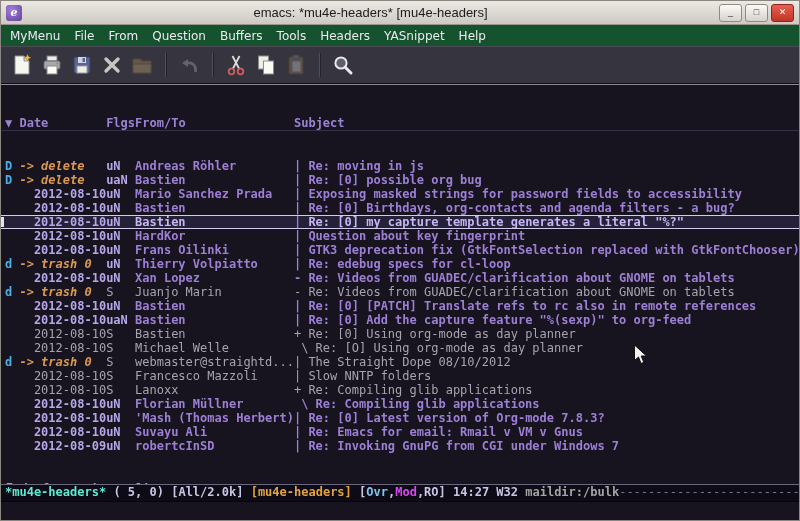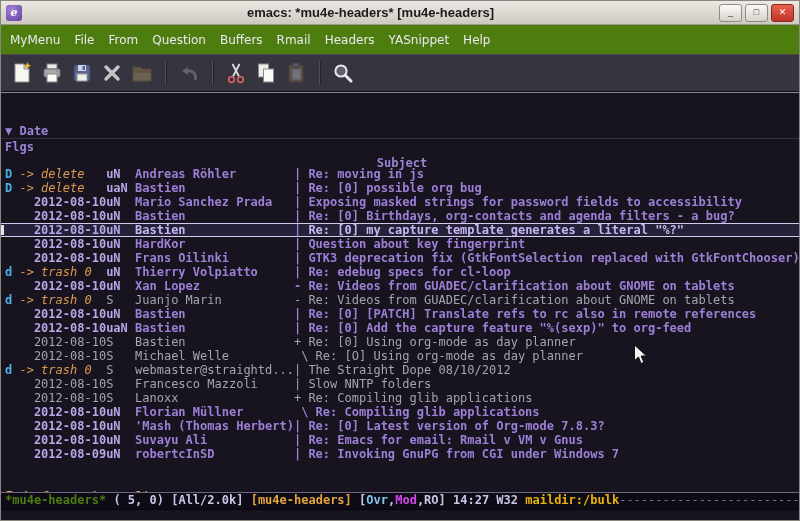--- a/index.html
+++ b/index.html
@@ -17,7 +17,7 @@
   }
   .app-icon{width:16px;height:16px;border-radius:3px;display:flex;align-items:center;justify-content:center;
     background:radial-gradient(circle at 35% 30%,#a27fd8,#63419c);color:#fff;font:italic bold 11px "DejaVu Serif",serif;}
-  .title{flex:1;text-align:center;font-weight:bold;font-size:13px;color:#1c1c1c;
+  .title{flex:1;text-align:center;font-weight:normal;font-size:13px;color:#1c1c1c;
     white-space:nowrap;overflow:hidden;}
   .controls{display:flex;gap:3px;}
   .wbtn{width:21px;height:16px;border:1px solid #8f8b84;border-radius:3px;

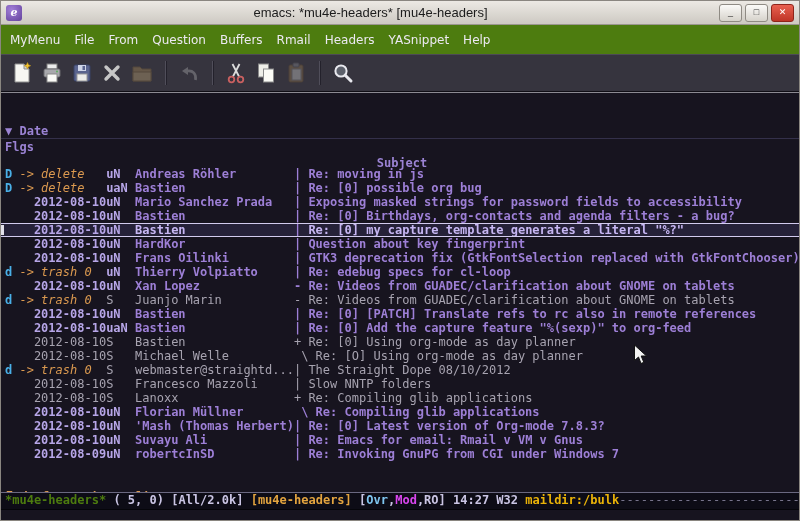--- a/index.html
+++ b/index.html
@@ -25,7 +25,7 @@
     font-size:9px;color:#333;line-height:1;}
   .wbtn.close{background:linear-gradient(#e8604f,#bf3527);border-color:#8f241a;color:#fff;font-weight:bold;}
   
-  .menubar{height:29px;background:#4d7c0f;display:flex;align-items:stretch;padding-left:2px;
+  .menubar{height:21px;background:#14532d;display:flex;align-items:stretch;padding-left:2px;
     font-family:"DejaVu Sans","Liberation Sans",sans-serif;font-size:12px;color:#ece9f2;}
   .menu-item{display:flex;align-items:center;padding:0 7px;white-space:nowrap;}
   

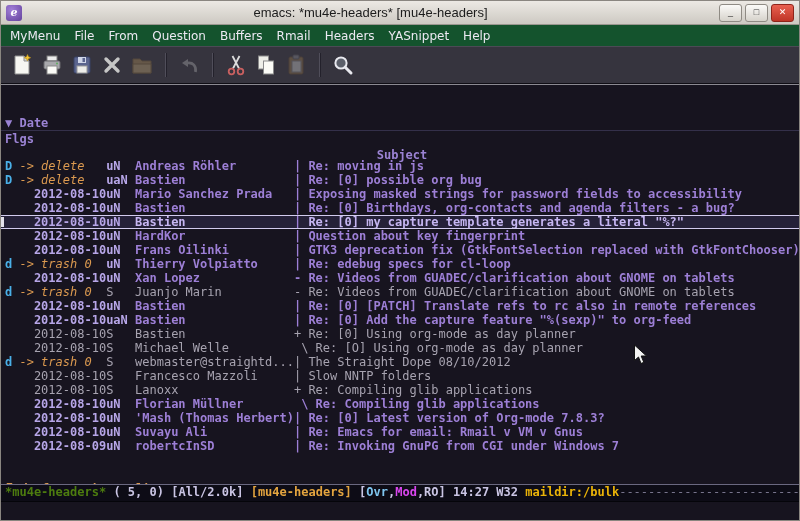--- a/index.html
+++ b/index.html
@@ -97,7 +97,7 @@
       <div class="menu-item">From</div>
       <div class="menu-item">Question</div>
       <div class="menu-item">Buffers</div>
-      <div class="menu-item">Rmail</div>
+      <div class="menu-item">Tools</div>
       <div class="menu-item">Headers</div>
       <div class="menu-item">YASnippet</div>
       <div class="menu-item">Help</div>

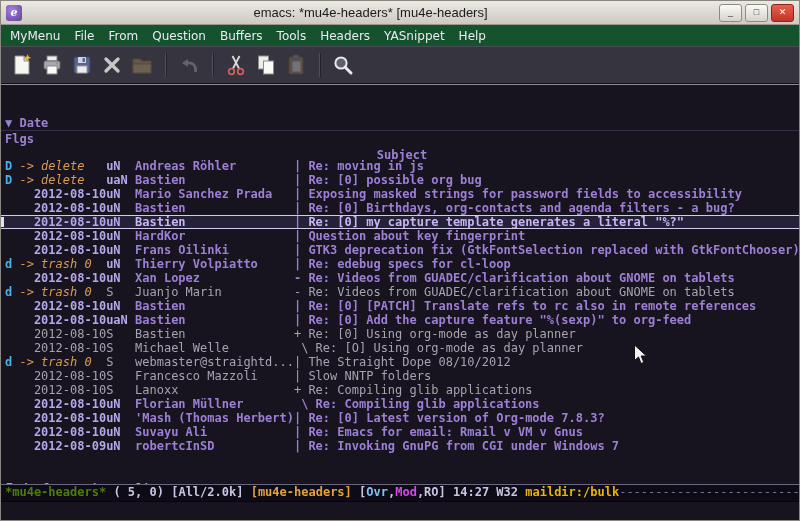--- a/index.html
+++ b/index.html
@@ -40,7 +40,7 @@
     box-sizing:border-box;padding-top:2px;overflow:hidden;
     font-size:12px;line-height:14px;white-space:pre;}
   .headerline{display:flex;height:16px;line-height:16px;padding-left:4px;
-    color:#9b83d4;font-weight:bold;border-bottom:1px solid #34304a;box-sizing:border-box;flex-direction:column;}
+    color:#9b83d4;font-weight:bold;border-bottom:1px solid #34304a;box-sizing:border-box;}
   .hl-date{width:14ch;}.hl-flags{width:4ch;}.hl-from{width:22ch;}.hl-subj{flex:1;text-align:center;}
   .row{display:flex;height:14px;line-height:14px;padding-left:4px;position:relative;}
   .row span{flex:none;overflow:hidden;white-space:pre;}

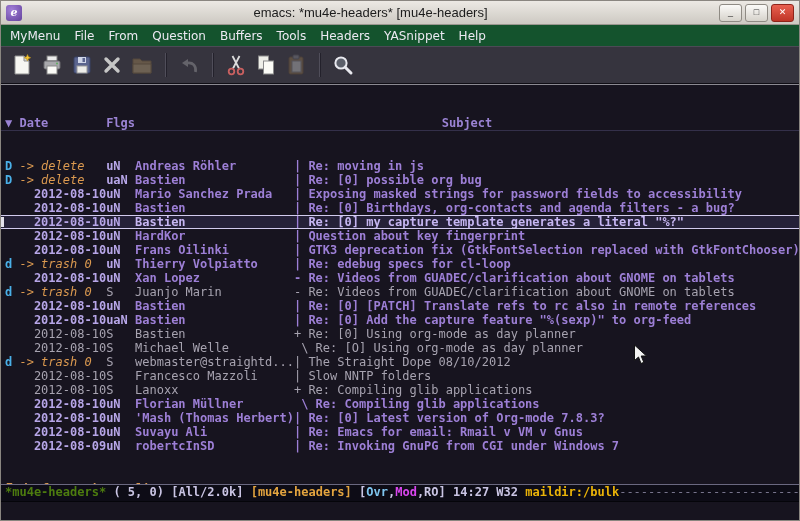--- a/index.html
+++ b/index.html
@@ -180,6 +180,7 @@
       <div class="headerline">
         <span class="hl-date">▼ Date</span>
         <span class="hl-flags">Flgs</span>
+        <span class="hl-from">From/To</span>
         <span class="hl-subj">Subject</span>
       </div>
       <div id="rows"><div class="row unread"><span class="c-mark">D</span><span class="c-left is-action">-&gt; delete</span><span class="c-flags">uN</span><span class="c-from">Andreas Röhler</span><span class="c-sep">|</span><span class="c-subj">Re: moving in js</span></div><div class="row unread"><span class="c-mark">D</span><span class="c-left is-action">-&gt; delete</span><span class="c-flags">uaN</span><span class="c-from">Bastien</span><span class="c-sep">|</span><span class="c-subj">Re: [0] possible org bug</span></div><div class="row unread"><span class="c-mark"></span><span class="c-left is-date">2012-08-10</span><span class="c-flags">uN</span><span class="c-from">Mario Sanchez Prada</span><span class="c-sep">|</span><span class="c-subj">Exposing masked strings for password fields to accessibility</span></div><div class="row unread"><span class="c-mark"></span><span class="c-left is-date">2012-08-10</span><span class="c-flags">uN</span><span class="c-from">Bastien</span><span class="c-sep">|</span><span class="c-subj">Re: [0] Birthdays, org-contacts and agenda filters - a bug?</span></div><div class="row unread current"><span class="c-mark"></span><span class="c-left is-date">2012-08-10</span><span class="c-flags">uN</span><span class="c-from">Bastien</span><span class="c-sep">|</span><span class="c-subj">Re: [0] my capture template generates a literal "%?"</span><div class="blockcursor"></div></div><div class="row unread"><span class="c-mark"></span><span class="c-left is-date">2012-08-10</span><span class="c-flags">uN</span><span class="c-from">HardKor</span><span class="c-sep">|</span><span class="c-subj">Question about key fingerprint</span></div><div class="row unread"><span class="c-mark"></span><span class="c-left is-date">2012-08-10</span><span class="c-flags">uN</span><span class="c-from">Frans Oilinki</span><span class="c-sep">|</span><span class="c-subj">GTK3 deprecation fix (GtkFontSelection replaced with GtkFontChooser)</span></div><div class="row unread"><span class="c-mark">d</span><span class="c-left is-action">-&gt; trash 0</span><span class="c-flags">uN</span><span class="c-from">Thierry Volpiatto</span><span class="c-sep">|</span><span class="c-subj">Re: edebug specs for cl-loop</span></div><div class="row unread"><span class="c-mark"></span><span class="c-left is-date">2012-08-10</span><span class="c-flags">uN</span><span class="c-from">Xan Lopez</span><span class="c-sep">-</span><span class="c-subj">Re: Videos from GUADEC/clarification about GNOME on tablets</span></div><div class="row read"><span class="c-mark">d</span><span class="c-left is-action">-&gt; trash 0</span><span class="c-flags">S</span><span class="c-from">Juanjo Marin</span><span class="c-sep">-</span><span class="c-subj">Re: Videos from GUADEC/clarification about GNOME on tablets</span></div><div class="row unread"><span class="c-mark"></span><span class="c-left is-date">2012-08-10</span><span class="c-flags">uN</span><span class="c-from">Bastien</span><span class="c-sep">|</span><span class="c-subj">Re: [0] [PATCH] Translate refs to rc also in remote references</span></div><div class="row unread"><span class="c-mark"></span><span class="c-left is-date">2012-08-10</span><span class="c-flags">uaN</span><span class="c-from">Bastien</span><span class="c-sep">|</span><span class="c-subj">Re: [0] Add the capture feature "%(sexp)" to org-feed</span></div><div class="row read"><span class="c-mark"></span><span class="c-left is-date">2012-08-10</span><span class="c-flags">S</span><span class="c-from">Bastien</span><span class="c-sep">+</span><span class="c-subj">Re: [0] Using org-mode as day planner</span></div><div class="row read"><span class="c-mark"></span><span class="c-left is-date">2012-08-10</span><span class="c-flags">S</span><span class="c-from">Michael Welle</span><span class="c-sep indent">\</span><span class="c-subj">Re: [O] Using org-mode as day planner</span></div><div class="row read"><span class="c-mark">d</span><span class="c-left is-action">-&gt; trash 0</span><span class="c-flags">S</span><span class="c-from">webmaster@straightd...</span><span class="c-sep">|</span><span class="c-subj">The Straight Dope 08/10/2012</span></div><div class="row read"><span class="c-mark"></span><span class="c-left is-date">2012-08-10</span><span class="c-flags">S</span><span class="c-from">Francesco Mazzoli</span><span class="c-sep">|</span><span class="c-subj">Slow NNTP folders</span></div><div class="row read"><span class="c-mark"></span><span class="c-left is-date">2012-08-10</span><span class="c-flags">S</span><span class="c-from">Lanoxx</span><span class="c-sep">+</span><span class="c-subj">Re: Compiling glib applications</span></div><div class="row unread"><span class="c-mark"></span><span class="c-left is-date">2012-08-10</span><span class="c-flags">uN</span><span class="c-from">Florian Müllner</span><span class="c-sep indent">\</span><span class="c-subj">Re: Compiling glib applications</span></div><div class="row unread"><span class="c-mark"></span><span class="c-left is-date">2012-08-10</span><span class="c-flags">uN</span><span class="c-from">'Mash (Thomas Herbert)</span><span class="c-sep">|</span><span class="c-subj">Re: [0] Latest version of Org-mode 7.8.3?</span></div><div class="row unread"><span class="c-mark"></span><span class="c-left is-date">2012-08-10</span><span class="c-flags">uN</span><span class="c-from">Suvayu Ali</span><span class="c-sep">|</span><span class="c-subj">Re: Emacs for email: Rmail v VM v Gnus</span></div><div class="row unread"><span class="c-mark"></span><span class="c-left is-date">2012-08-09</span><span class="c-flags">uN</span><span class="c-from">robertcInSD</span><span class="c-sep">|</span><span class="c-subj">Re: Invoking GnuPG from CGI under Windows 7</span></div></div>

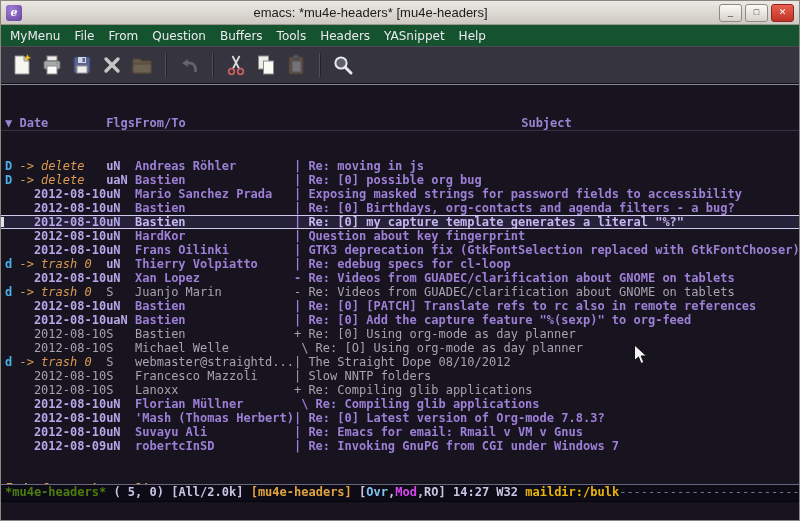--- a/index.html
+++ b/index.html
@@ -41,7 +41,7 @@
     font-size:12px;line-height:14px;white-space:pre;}
   .headerline{display:flex;height:16px;line-height:16px;padding-left:4px;
     color:#9b83d4;font-weight:bold;border-bottom:1px solid #34304a;box-sizing:border-box;}
-  .hl-date{width:14ch;}.hl-flags{width:4ch;}.hl-from{width:22ch;}.hl-subj{flex:1;text-align:center;}
+  .hl-date{width:14ch;}.hl-flags{width:4ch;}.hl-from{width:22ch;}.hl-subj{flex:1;}
   .row{display:flex;height:14px;line-height:14px;padding-left:4px;position:relative;}
   .row span{flex:none;overflow:hidden;white-space:pre;}
   .c-mark{width:2ch;color:#4ab0e8;font-weight:bold;}

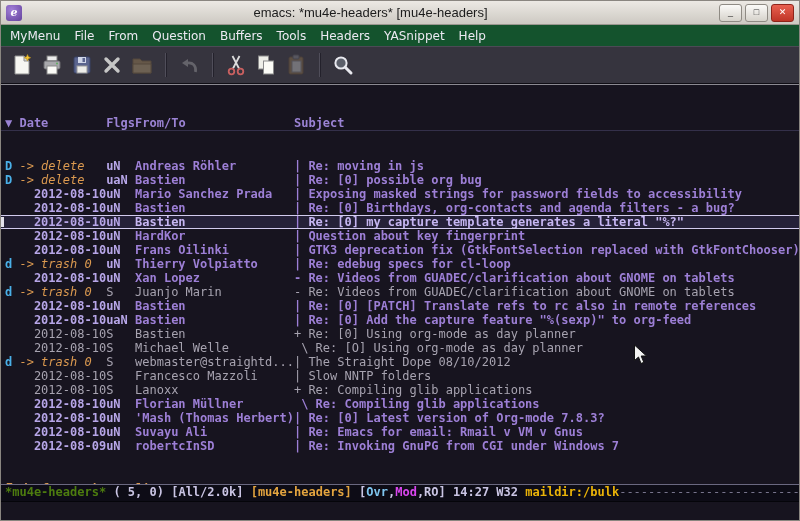--- a/index.html
+++ b/index.html
@@ -47,7 +47,7 @@
   .c-mark{width:2ch;color:#4ab0e8;font-weight:bold;}
   .c-left{width:12ch;box-sizing:border-box;}
   .c-left.is-date{padding-left:2ch;}
-  .c-left.is-action{color:#dc9a50 !important;font-style:italic;font-weight:normal;}
+  .c-left.is-action{color:#dc9a50 !important;font-style:italic;font-weight:bold;}
   .c-flags{width:4ch;}
   .c-from{width:22ch;}
   .c-sep{width:2ch;box-sizing:content-box;}

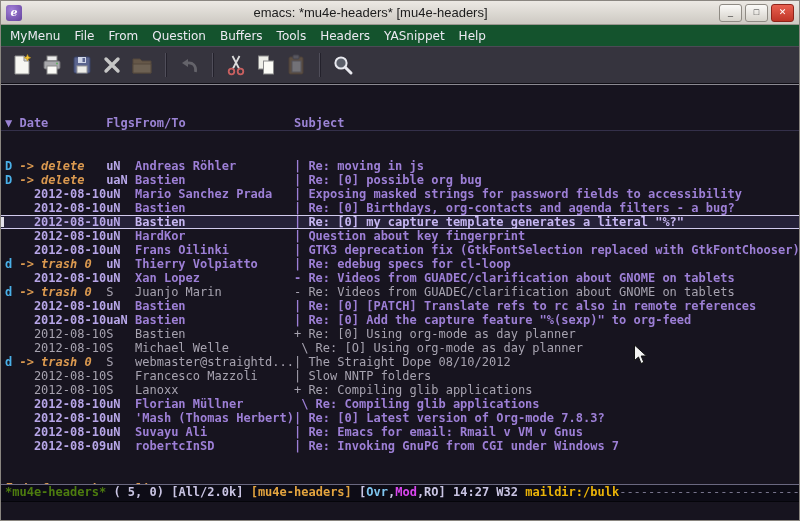--- a/index.html
+++ b/index.html
@@ -65,7 +65,7 @@
   .modeline{height:16px;line-height:15px;background:#0d0c16;
     border-top:1px solid #6a6880;border-bottom:1px solid #05050a;box-sizing:content-box;
     padding-left:4px;font-size:12px;font-weight:bold;white-space:pre;overflow:hidden;}
-  .ml-buffer-name{color:#4d7c0f;margin-top:28px;}
+  .ml-buffer-name{color:#5eead4;margin-top:28px;}
   .ml-plain{color:#cac5e4;}
   .ml-mode{color:#e3a43f;text-align:center;}
   .ml-ovr{color:#7fc5ef;}

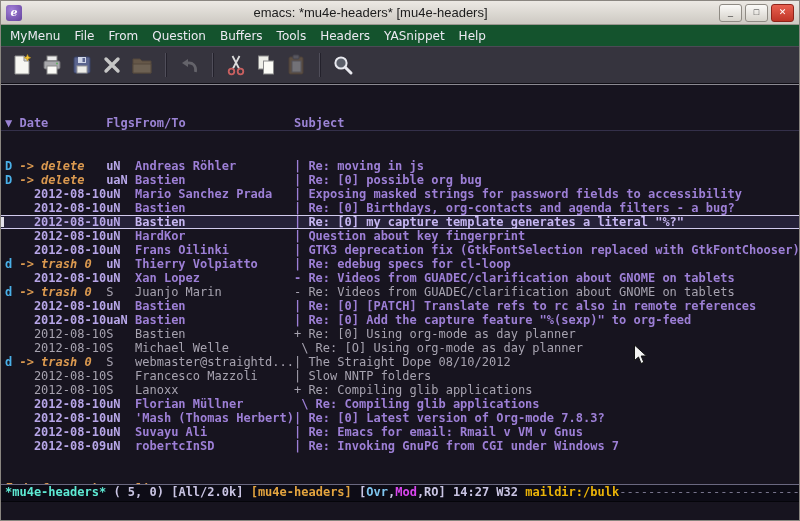--- a/index.html
+++ b/index.html
@@ -70,7 +70,7 @@
   .ml-mode{color:#e3a43f;text-align:center;}
   .ml-ovr{color:#7fc5ef;}
   .ml-mod{color:#d946ef;text-align:center;}
-  .ml-folder{color:#eab308;}
+  .ml-folder{color:#a3a3a3;}
   .ml-dashes{color:#77748c;font-weight:normal;}
   .echo{flex:none;height:18px;background:#17141f;}
   

